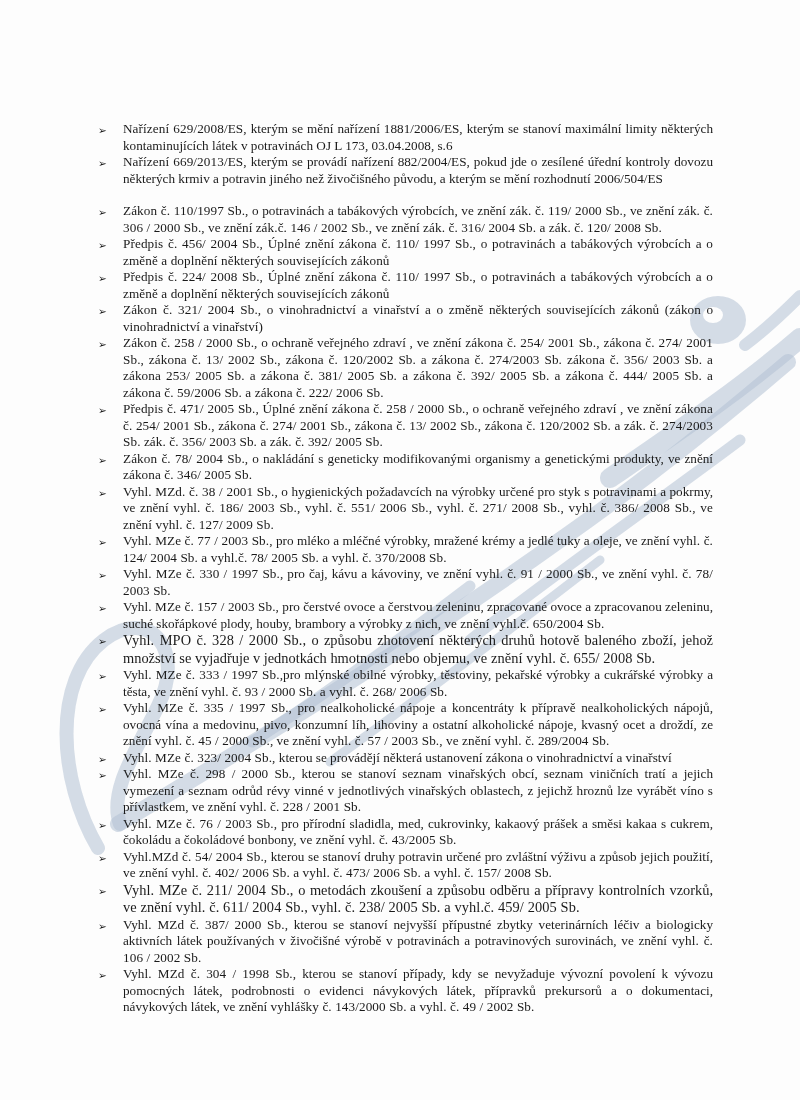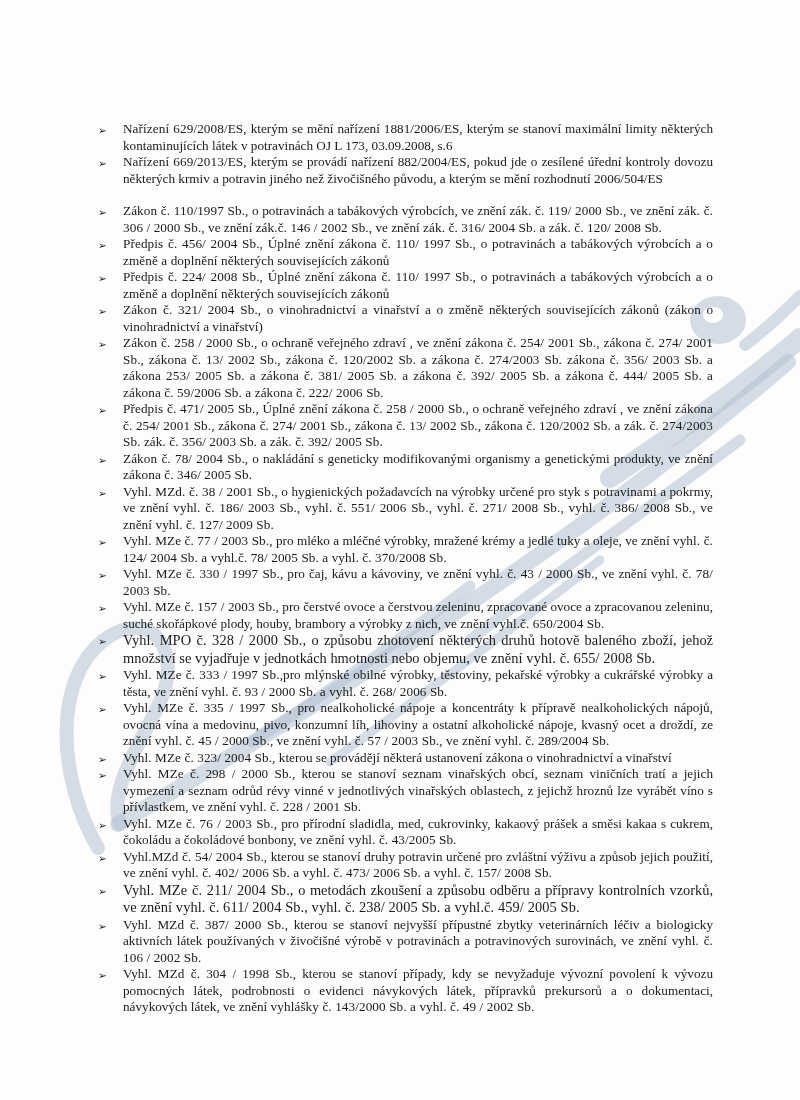--- a/index.html
+++ b/index.html
@@ -68,7 +68,7 @@
   </svg>
 
   <div class="reg-list" id="reg-list">
-      <div class="item"><span class="bullet">➢</span><span class="b">Nařízení 629/2008/ES,</span><span> kterým se mění nařízení 1881/2006/ES, kterým se stanoví maximální limity některých kontaminujících látek v potravinách  OJ L 173, 03.09.2008, s.6</span></div>
+      <div class="item"><span class="bullet">➢</span><span class="b">Nařízení 629/2008/ES,</span><span> kterým se mění nařízení 1881/2006/ES, kterým se stanoví maximální limity některých kontaminujících látek v potravinách  OJ L 173, 03.04.2008, s.6</span></div>
       <div class="item gap"><span class="bullet">➢</span><span class="b">Nařízení 669/2013/ES,</span><span> kterým se provádí nařízení  882/2004/ES, pokud jde o zesílené úřední kontroly dovozu některých krmiv a potravin jiného než živočišného původu, a kterým se mění rozhodnutí 2006/504/ES</span></div>
       <div class="item"><span class="bullet">➢</span><span class="b">Zákon č. 110/1997 Sb.,</span><span> o potravinách a tabákových výrobcích, ve znění </span><span class="b">zák. č. 119/ 2000 Sb.,</span><span> ve znění </span><span class="b">zák. č. 306 / 2000 Sb.,</span><span> ve znění </span><span class="b">zák.č. 146 / 2002 Sb.,</span><span> ve znění </span><span class="b">zák. č. 316/ 2004 Sb. a zák. č. 120/ 2008 Sb.</span></div>
       <div class="item"><span class="bullet">➢</span><span class="b">Předpis č. 456/ 2004 Sb., Úplné znění zákona č. 110/ 1997 Sb., o potravinách a tabákových výrobcích a o změně a doplnění některých souvisejících zákonů</span></div>

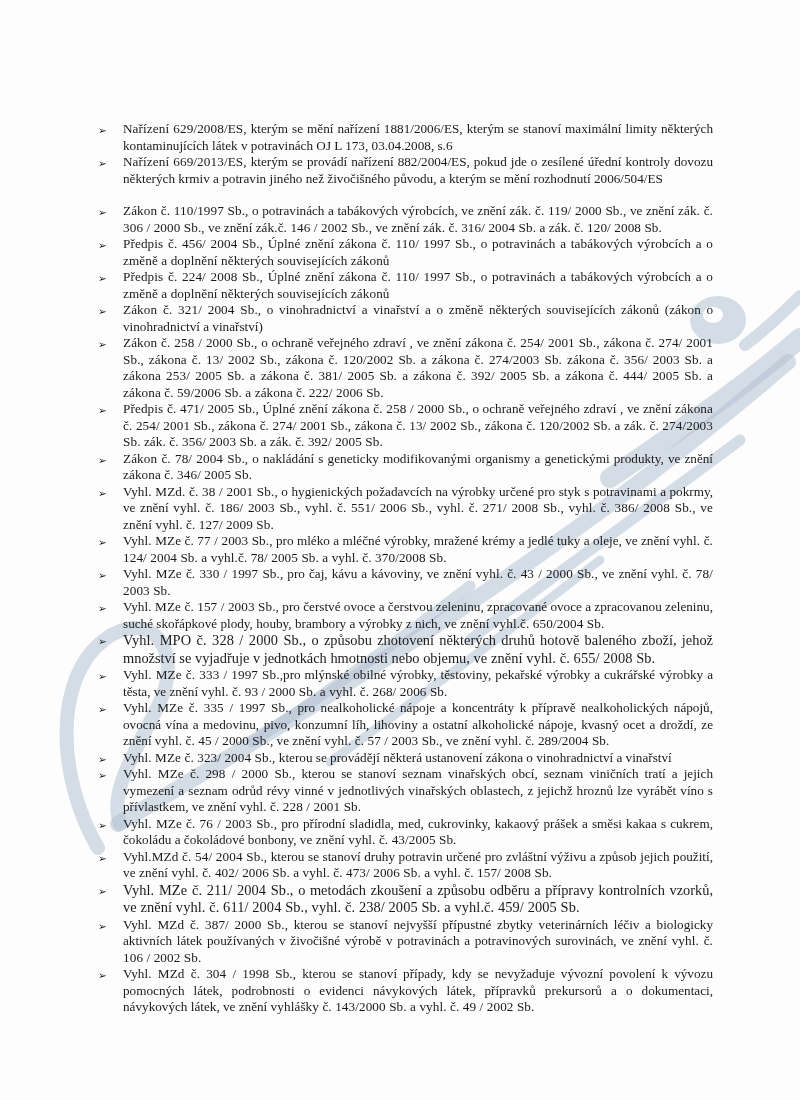--- a/index.html
+++ b/index.html
@@ -79,7 +79,7 @@
       <div class="item"><span class="bullet">➢</span><span class="b">Zákon č. 78/ 2004 Sb.,</span><span> o nakládání s geneticky modifikovanými organismy a genetickými produkty, ve znění </span><span class="b">zákona č. 346/ 2005 Sb.</span></div>
       <div class="item"><span class="bullet">➢</span><span class="b">Vyhl. MZd. č. 38 / 2001 Sb.,</span><span> o hygienických požadavcích na výrobky určené pro styk s potravinami a pokrmy, ve znění </span><span class="b">vyhl. č. 186/ 2003 Sb., vyhl. č. 551/ 2006 Sb., vyhl. č. 271/ 2008 Sb., vyhl. č. 386/ 2008 Sb., ve znění vyhl. č. 127/ 2009 Sb.</span></div>
       <div class="item"><span class="bullet">➢</span><span class="b">Vyhl. MZe č. 77 / 2003 Sb.,</span><span> pro mléko a mléčné výrobky, mražené krémy a jedlé tuky a oleje, ve znění </span><span class="b">vyhl. č. 124/ 2004 Sb. a vyhl.č. 78/ 2005 Sb. a vyhl. č. 370/2008 Sb.</span></div>
-      <div class="item"><span class="bullet">➢</span><span class="b">Vyhl. MZe č. 330 / 1997 Sb.,</span><span> pro čaj, kávu a kávoviny, ve znění </span><span class="b">vyhl. č. 43 / 2000 Sb.,</span><span> ve znění </span><span class="b">vyhl. č. 78/ 2003 Sb.</span></div>
+      <div class="item"><span class="bullet">➢</span><span class="b">Vyhl. MZe č. 330 / 1997 Sb.,</span><span> pro čaj, kávu a kávoviny, ve znění </span><span class="b">vyhl. č. 91 / 2000 Sb.,</span><span> ve znění </span><span class="b">vyhl. č. 78/ 2003 Sb.</span></div>
       <div class="item"><span class="bullet">➢</span><span class="b">Vyhl. MZe č. 157 / 2003 Sb.,</span><span> pro čerstvé ovoce a čerstvou zeleninu, zpracované ovoce a zpracovanou zeleninu, suché skořápkové plody, houby, brambory a výrobky z nich, </span><span class="b">ve znění vyhl.č. 650/2004 Sb.</span></div>
       <div class="item large"><span class="bullet">➢</span><span class="b">Vyhl. MPO č. 328 / 2000 Sb.,</span><span> o způsobu zhotovení některých druhů hotově baleného zboží, jehož množství se vyjadřuje v jednotkách hmotnosti nebo objemu, </span><span class="b">ve znění vyhl. č. 655/ 2008 Sb.</span></div>
       <div class="item"><span class="bullet">➢</span><span class="b">Vyhl. MZe č. 333 / 1997 Sb.,</span><span>pro mlýnské obilné výrobky, těstoviny, pekařské výrobky a cukrářské výrobky a těsta, ve znění </span><span class="b">vyhl. č. 93 / 2000 Sb. a vyhl. č. 268/ 2006 Sb.</span></div>

